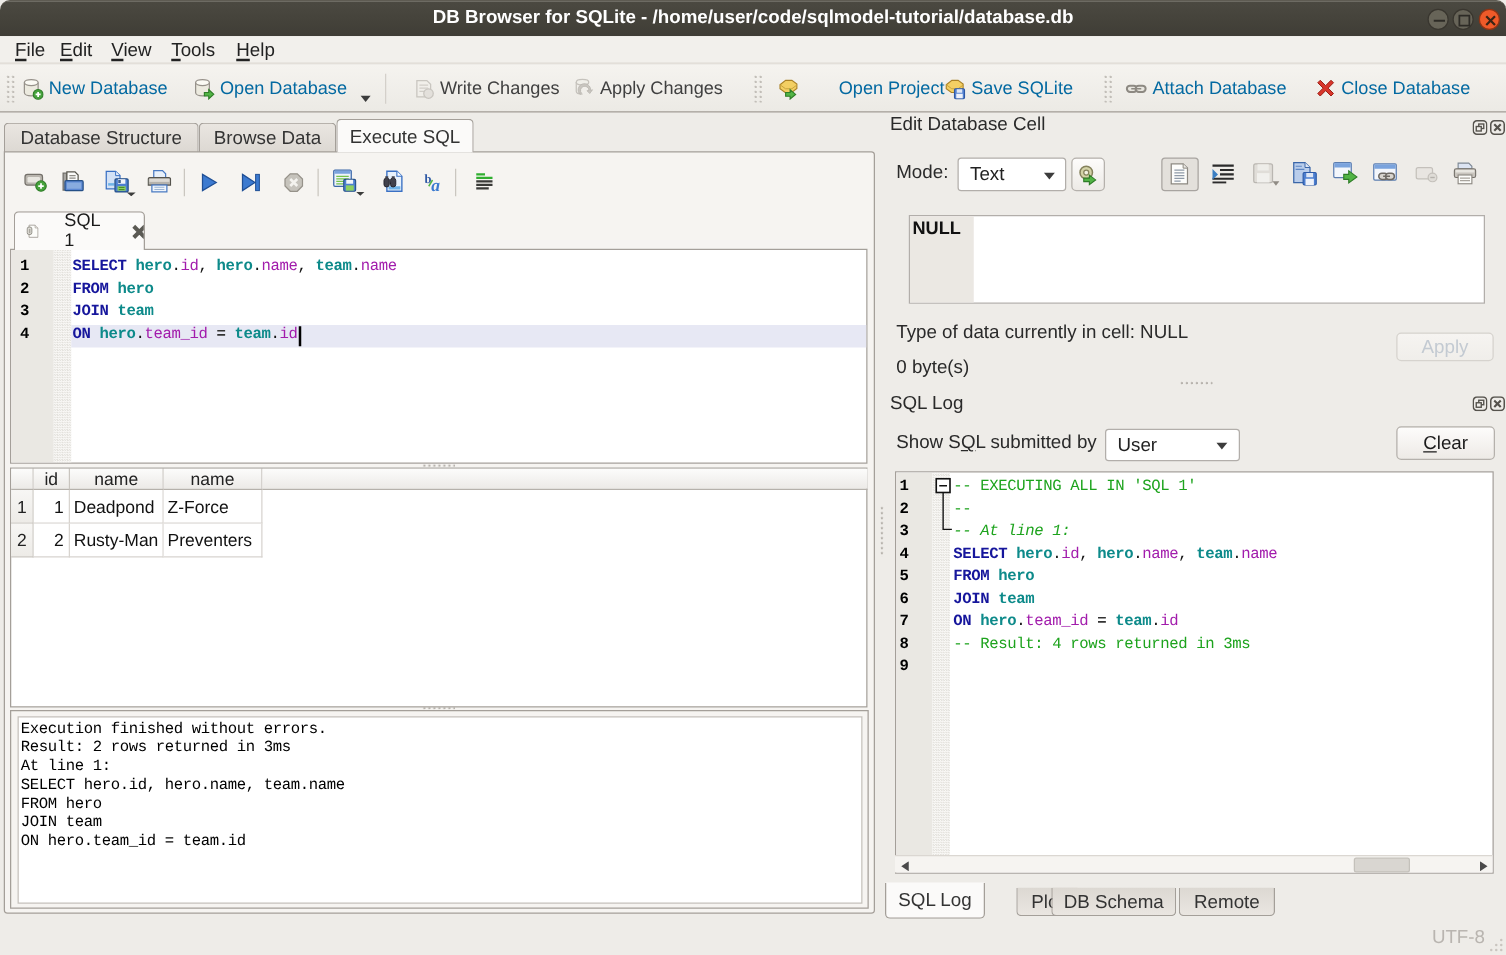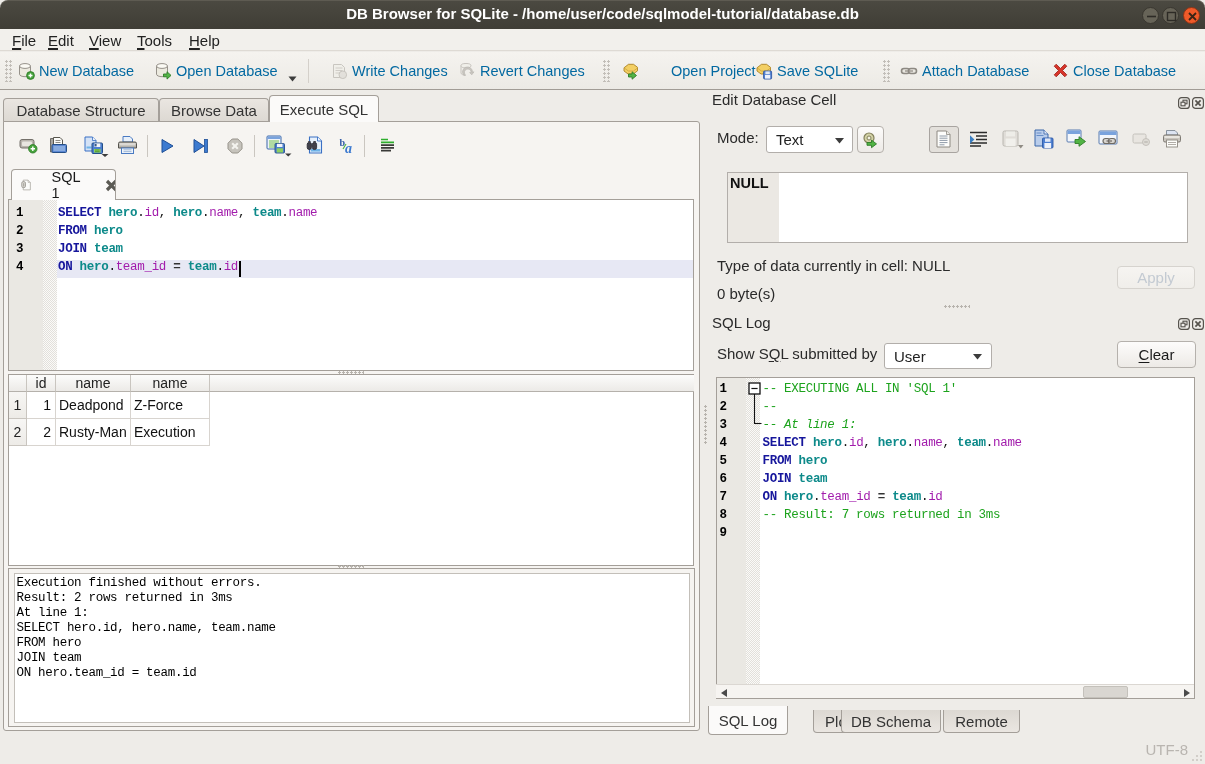--- a/index.html
+++ b/index.html
@@ -28,7 +28,7 @@
   border-bottom:1px solid #a19c95; }
 .tbitem { position:absolute; top:52px; height:37px; display:flex; align-items:center; gap:4px;
   color:#0369a1; font-size:14.5px; }
-.tbitem.disabled { color:#0369a1; }
+.tbitem.disabled { color:#404040; }
 .tbsep { position:absolute; top:59px; width:1px; height:24px; background:#d4d0ca; }
 .tbhandle { position:absolute; top:60px; width:7px; height:22px;
   background-image:radial-gradient(circle at 1.5px 1.5px, #c2beb8 1px, transparent 1.2px);

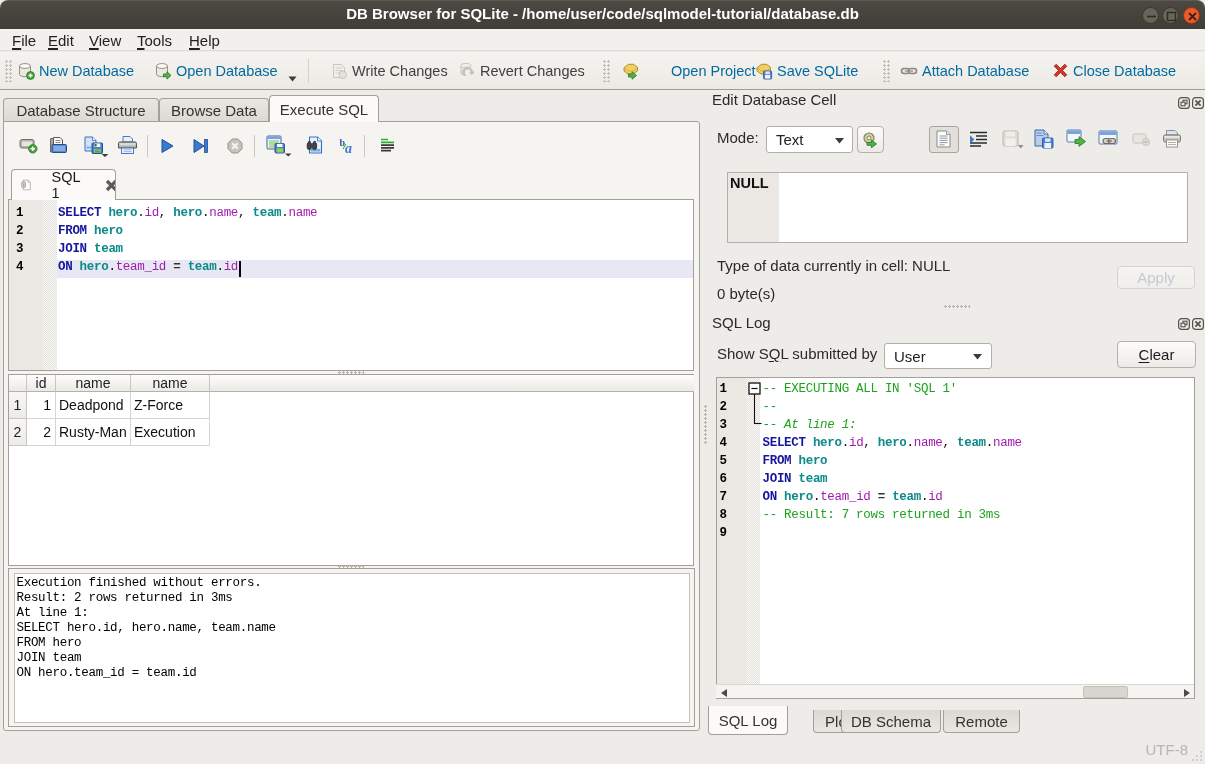--- a/index.html
+++ b/index.html
@@ -186,7 +186,7 @@
 <path d="M6 13.5 a5 5 0 1 1 8.5 -3.2 l1.5 -0.5 -2.2 3 -2.2 -2.2 1.6 -0.4 a3.4 3.4 0 1 0 -6 2.4 z" fill="#b0aca5" stroke="#8f8b84" stroke-width="0.6"></path>
       </g>
     </svg>
-    <span>Revert Changes</span>
+    <span>Apply Changes</span>
   </div>
 <div class="tbhandle" style="left:603px;"></div>
 <div class="tbitem" style="left:622px;gap:31px;">

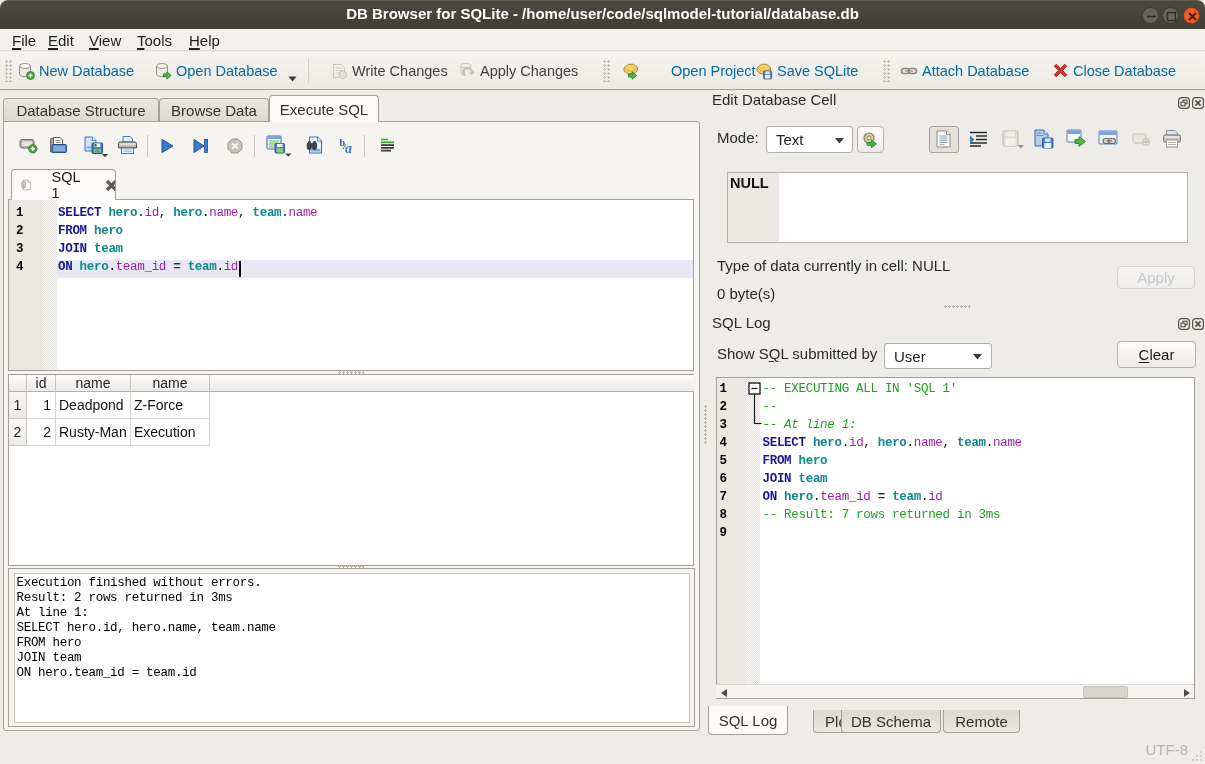--- a/index.html
+++ b/index.html
@@ -351,7 +351,7 @@
   <div class="cell" style="left:122px; top:17px; width:79px; padding-left:3px;">Z-Force</div>
   <div class="cell" style="left:18px; top:44px; width:29px; justify-content:flex-end; padding-right:4px;">2</div>
   <div class="cell" style="left:47px; top:44px; width:75px; padding-left:3px;">Rusty-Man</div>
-  <div class="cell" style="left:122px; top:44px; width:79px; padding-left:3px;">Execution</div>
+  <div class="cell" style="left:122px; top:44px; width:79px; padding-left:3px;">Preventers</div>
 </div>
 <div class="sdots" style="left:338px; top:564.5px;"></div>
 

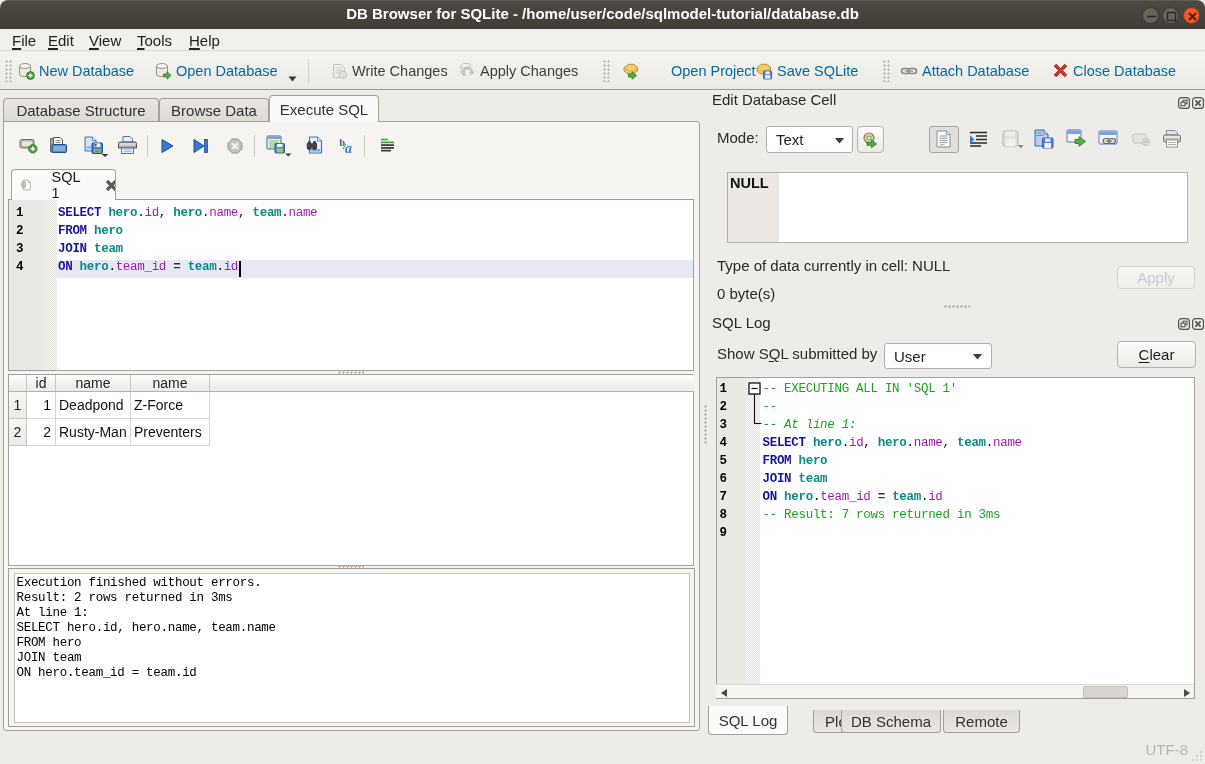--- a/index.html
+++ b/index.html
@@ -503,7 +503,7 @@
   <div class="rcode" style="top:76px;"><span class="kw">FROM</span> <span class="tbl">hero</span></div>
   <div class="rcode" style="top:94px;"><span class="kw">JOIN</span> <span class="tbl">team</span></div>
   <div class="rcode" style="top:112px;"><span class="kw">ON</span> <span class="tbl">hero</span>.<span class="fld">team_id</span> <span class="op">=</span> <span class="tbl">team</span>.<span class="fld">id</span></div>
-  <div class="rcode" style="top:130px;"><span class="cmt">-- Result: 7 rows returned in 3ms</span></div>
+  <div class="rcode" style="top:130px;"><span class="cmt">-- Result: 4 rows returned in 3ms</span></div>
 </div>
 
 <div id="hscroll">

